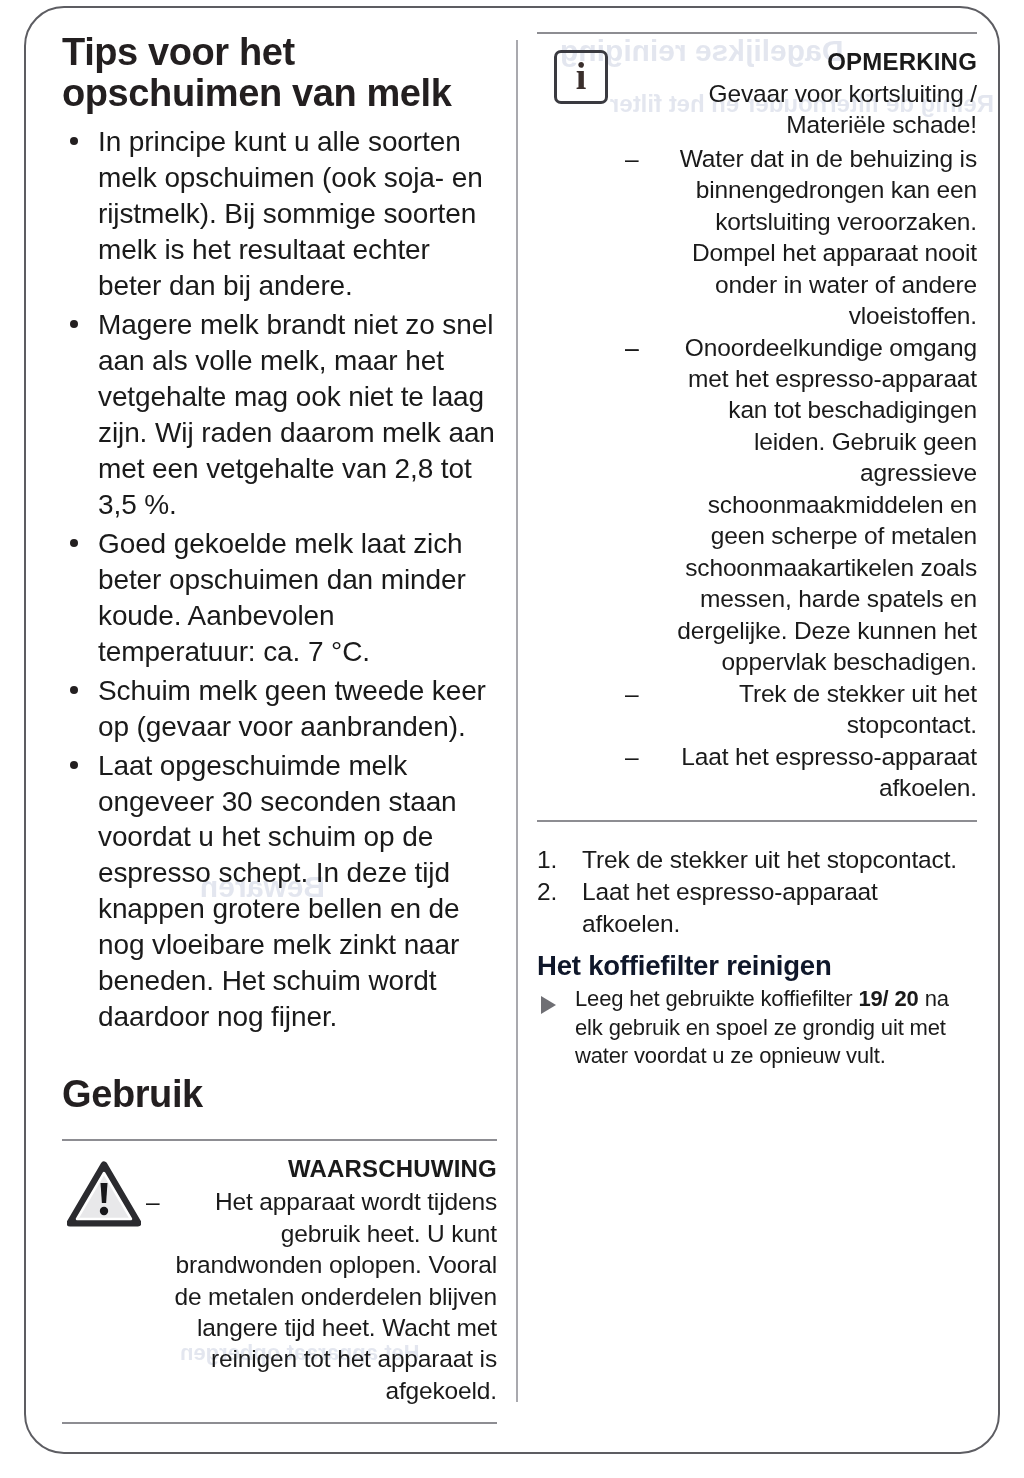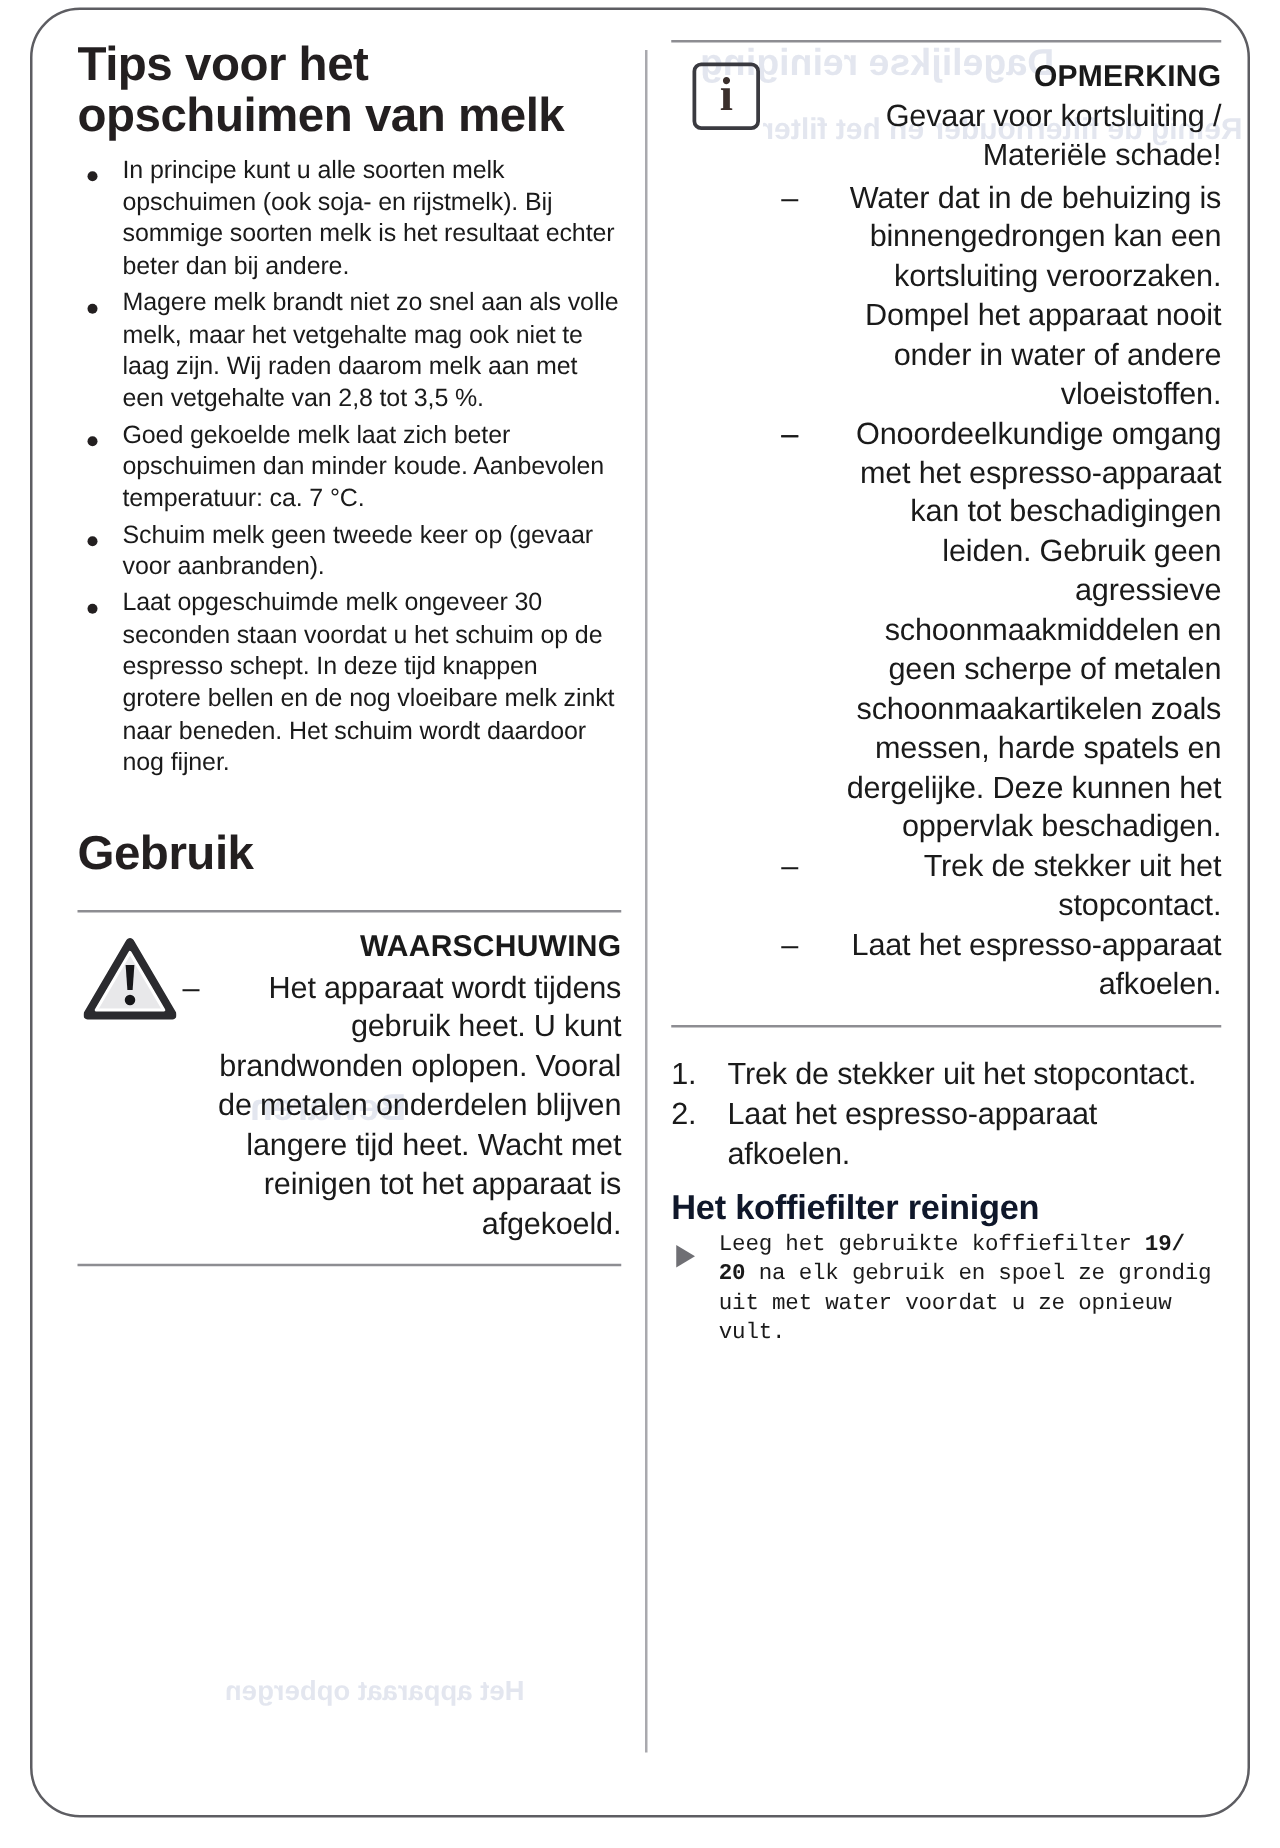--- a/index.html
+++ b/index.html
@@ -92,7 +92,7 @@
   ul.bullets > li {
     position: relative;
     padding-left: 36px;
-    font-size: 20px;
+    font-size: 28px;
     line-height: 1.285;
     margin-bottom: 3px;
     letter-spacing: -0.1px;

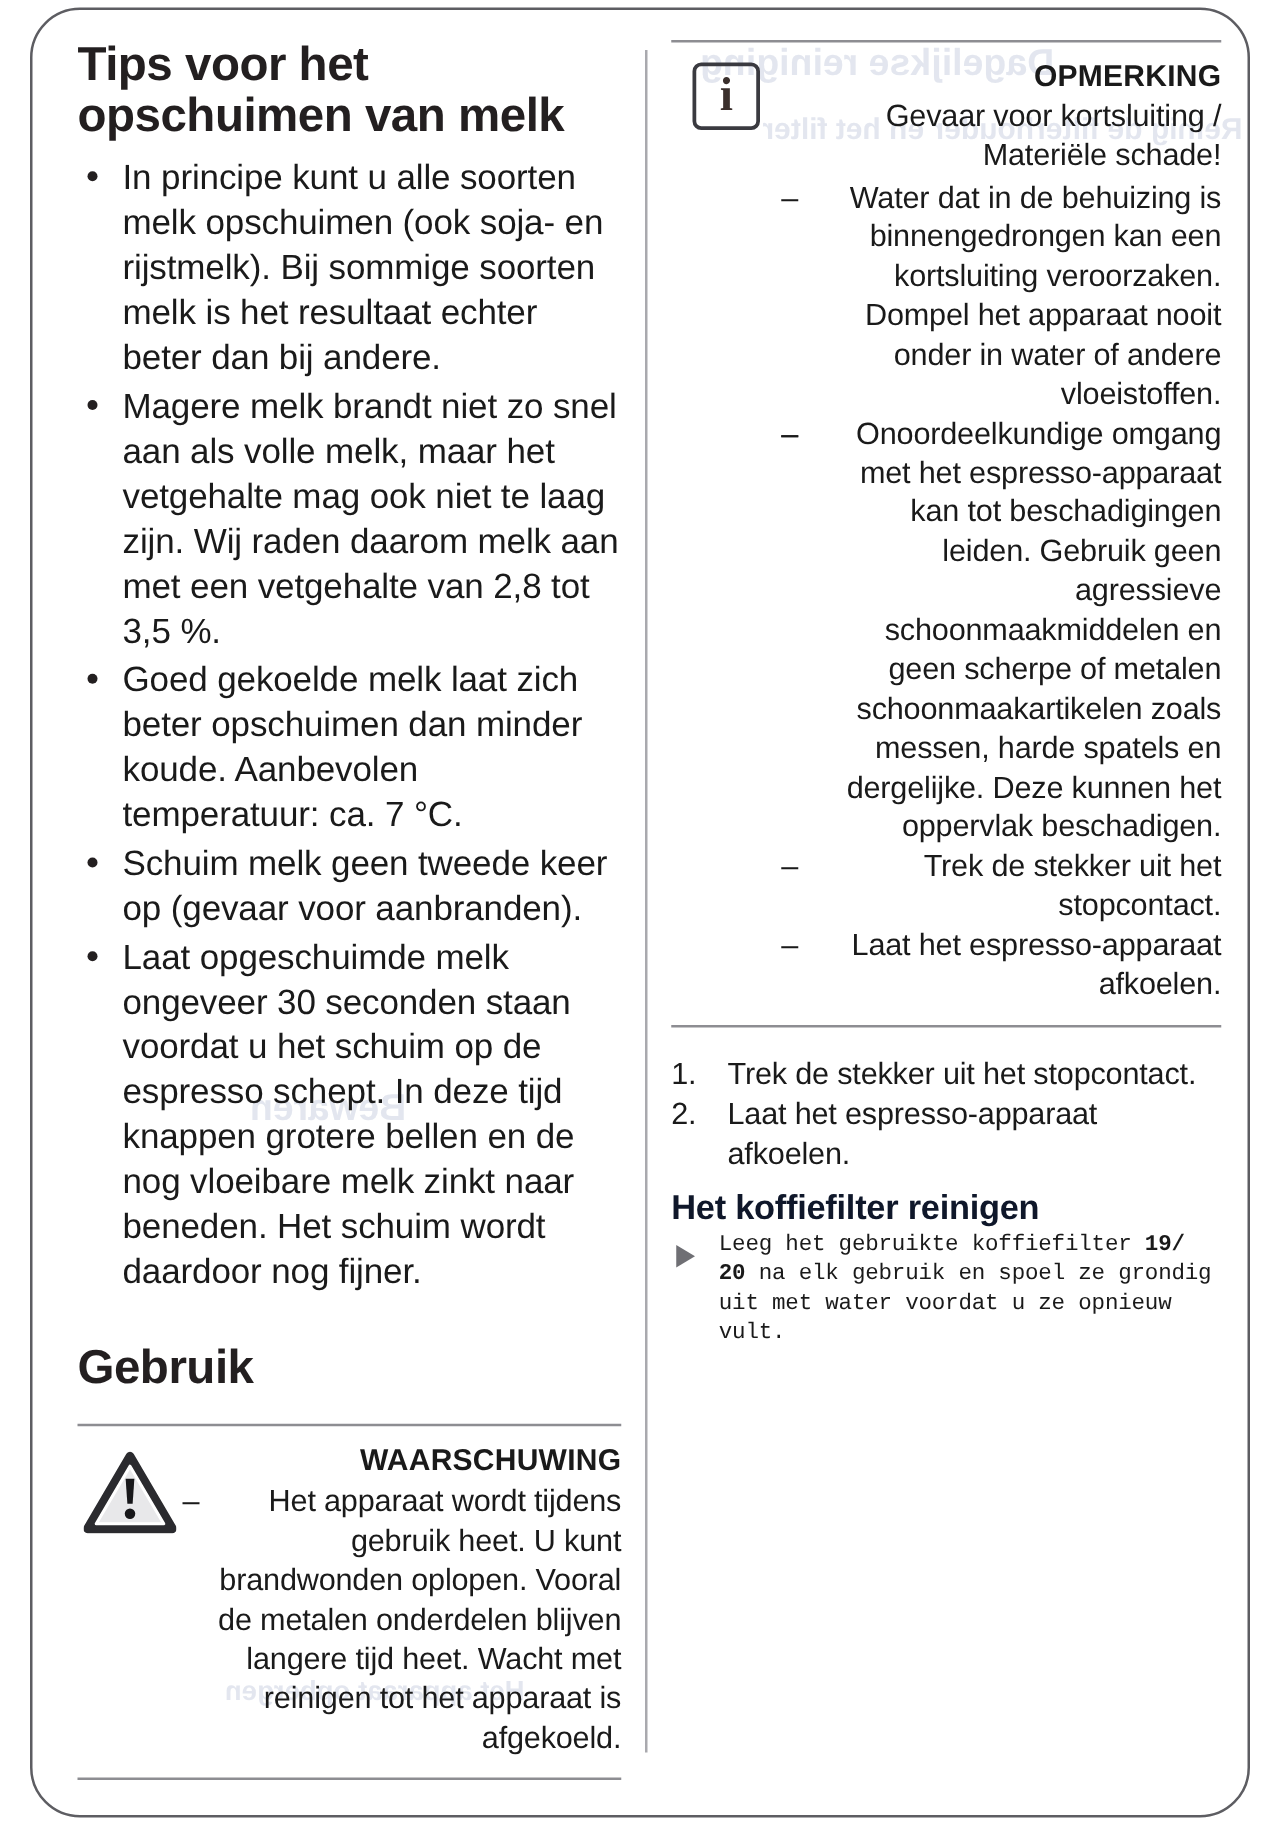--- a/index.html
+++ b/index.html
@@ -155,10 +155,9 @@
   ul.arrows > li {
     position: relative;
     padding-left: 38px;
-    font-size: 18px;
+    font-size: 22px;
     line-height: 1.285;
     letter-spacing: -0.15px;
-    font-family: Liberation Mono, monospace;
   }
   .tri-bullet {
     position: absolute;

